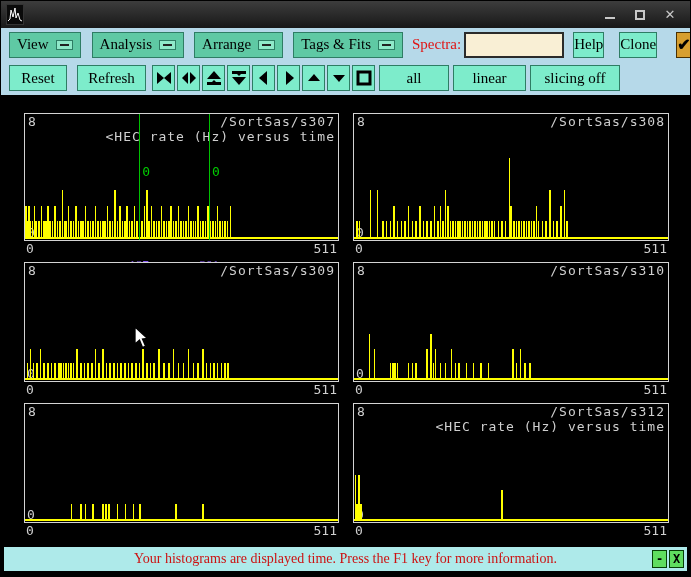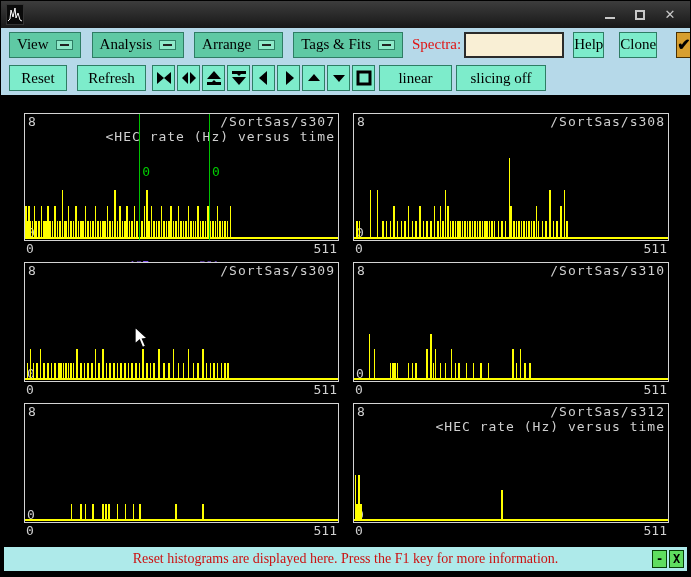--- a/index.html
+++ b/index.html
@@ -191,6 +191,7 @@
         </svg>
     </button>
 
+    <button class="btn" style="margin-left:4px; width:70px;">all</button>
     <button class="btn" style="margin-left:4px; width:73px;">linear</button>
     <button class="btn" style="margin-left:4px; width:90px;">slicing off</button>
   </div>

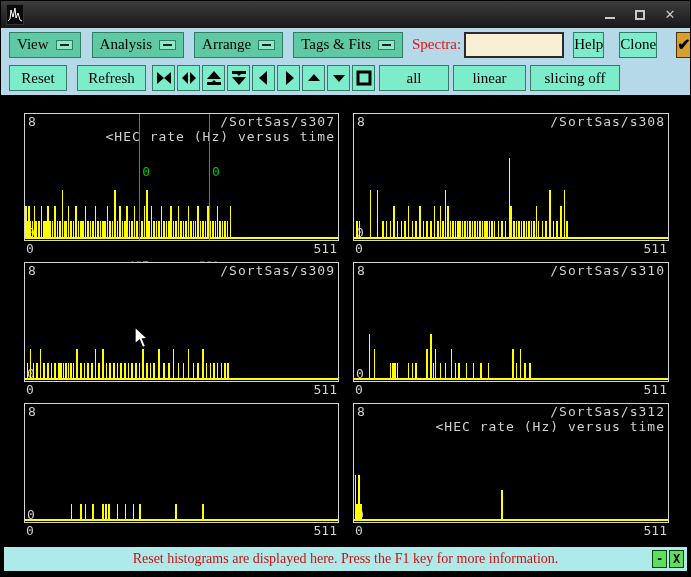--- a/index.html
+++ b/index.html
@@ -549,7 +549,7 @@
 
   <div class="footer">
     <div class="statusbar">
-      <span class="status-text">Reset histograms are displayed here. Press the F1 key for more information.</span>
+      <span class="status-text">Your histograms are displayed time. Press the F1 key for more information.</span>
       <div class="mini-controls">
         <div class="mini-btn">-</div>
         <div class="mini-btn">X</div>

